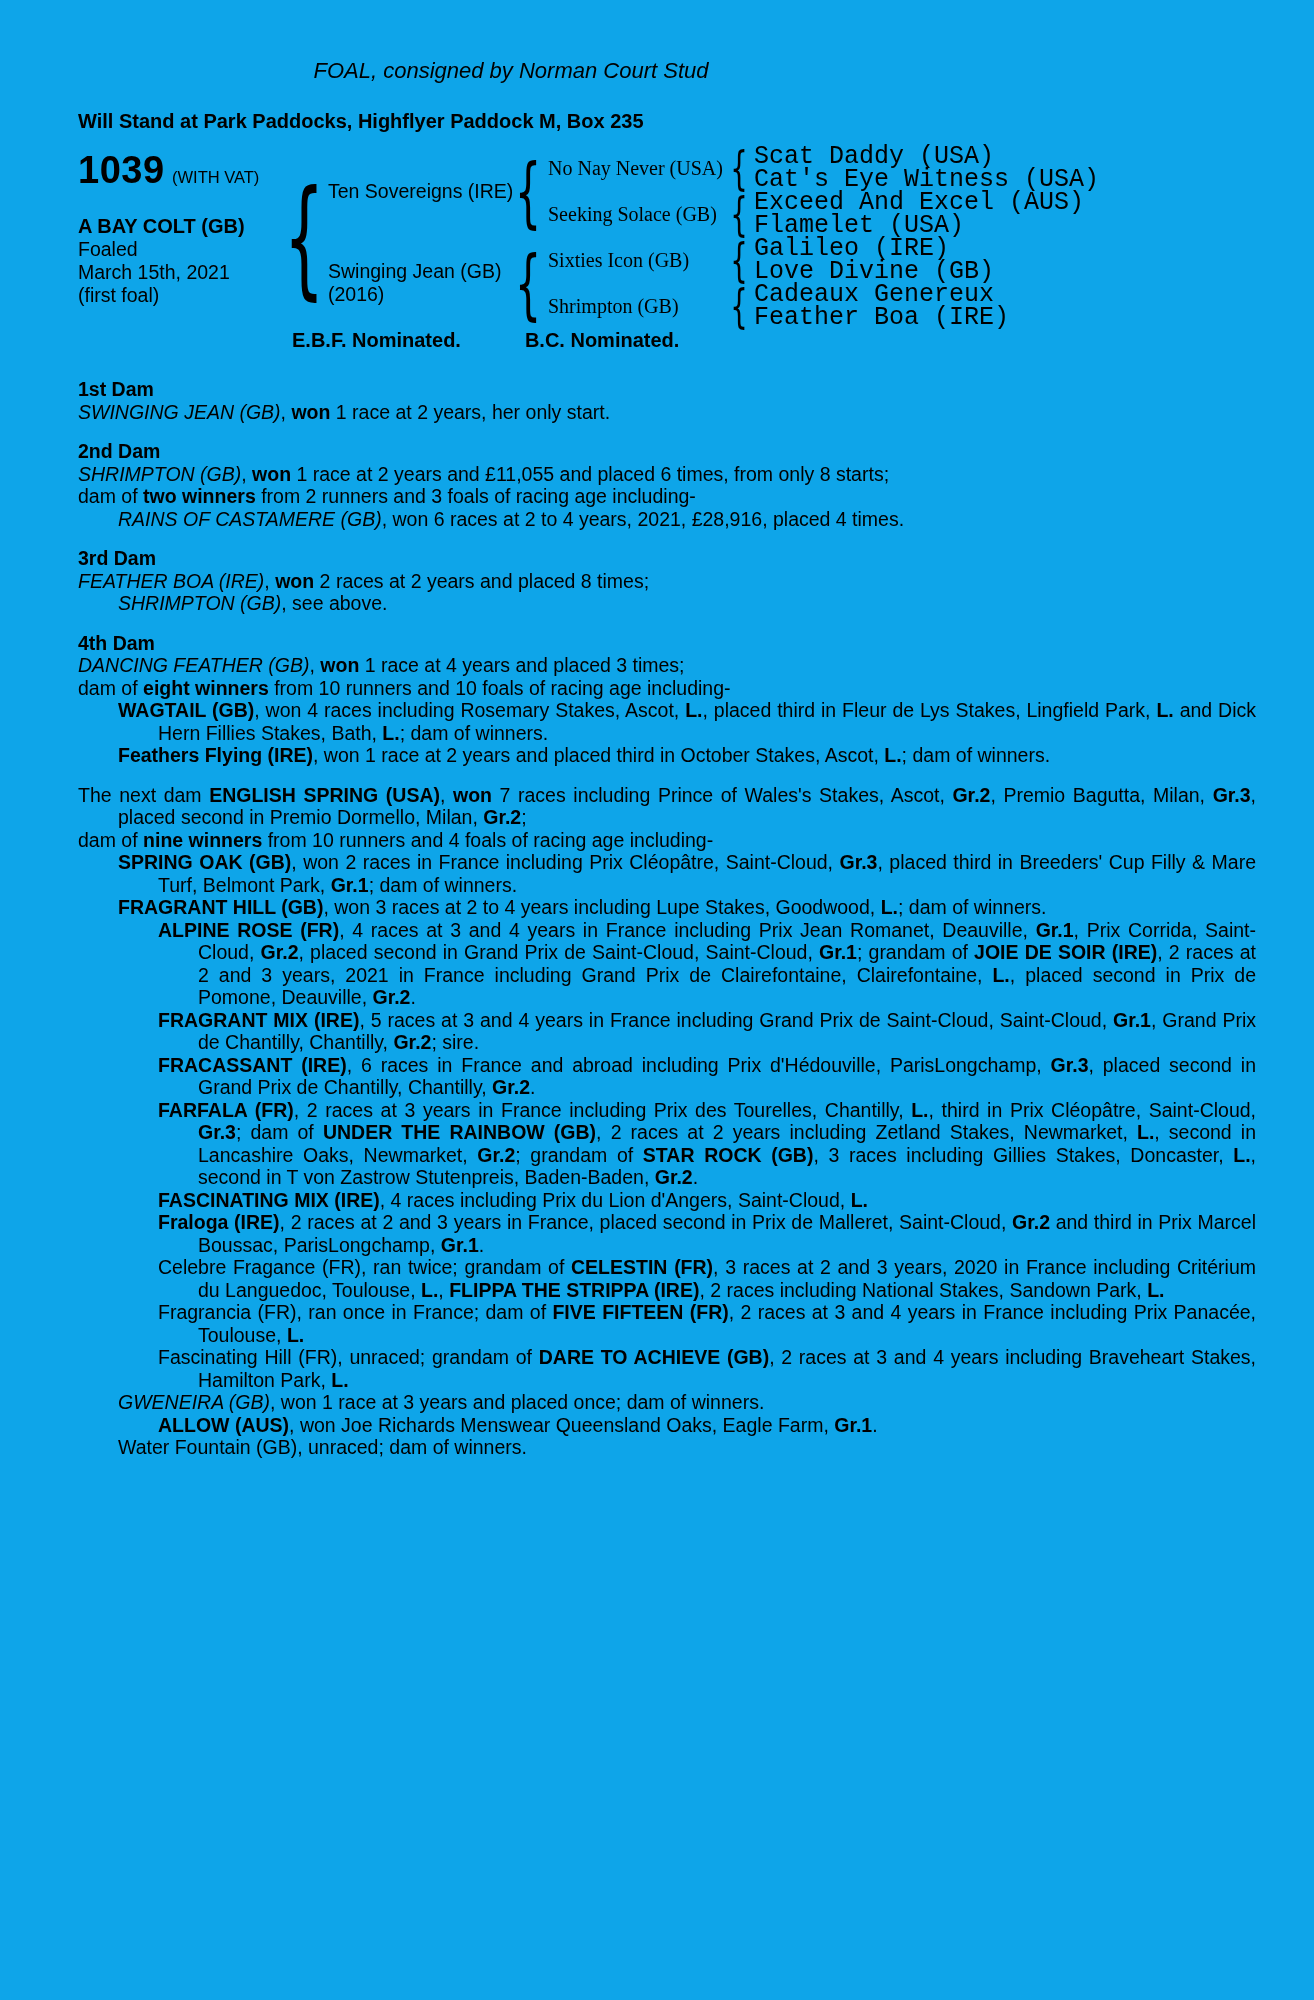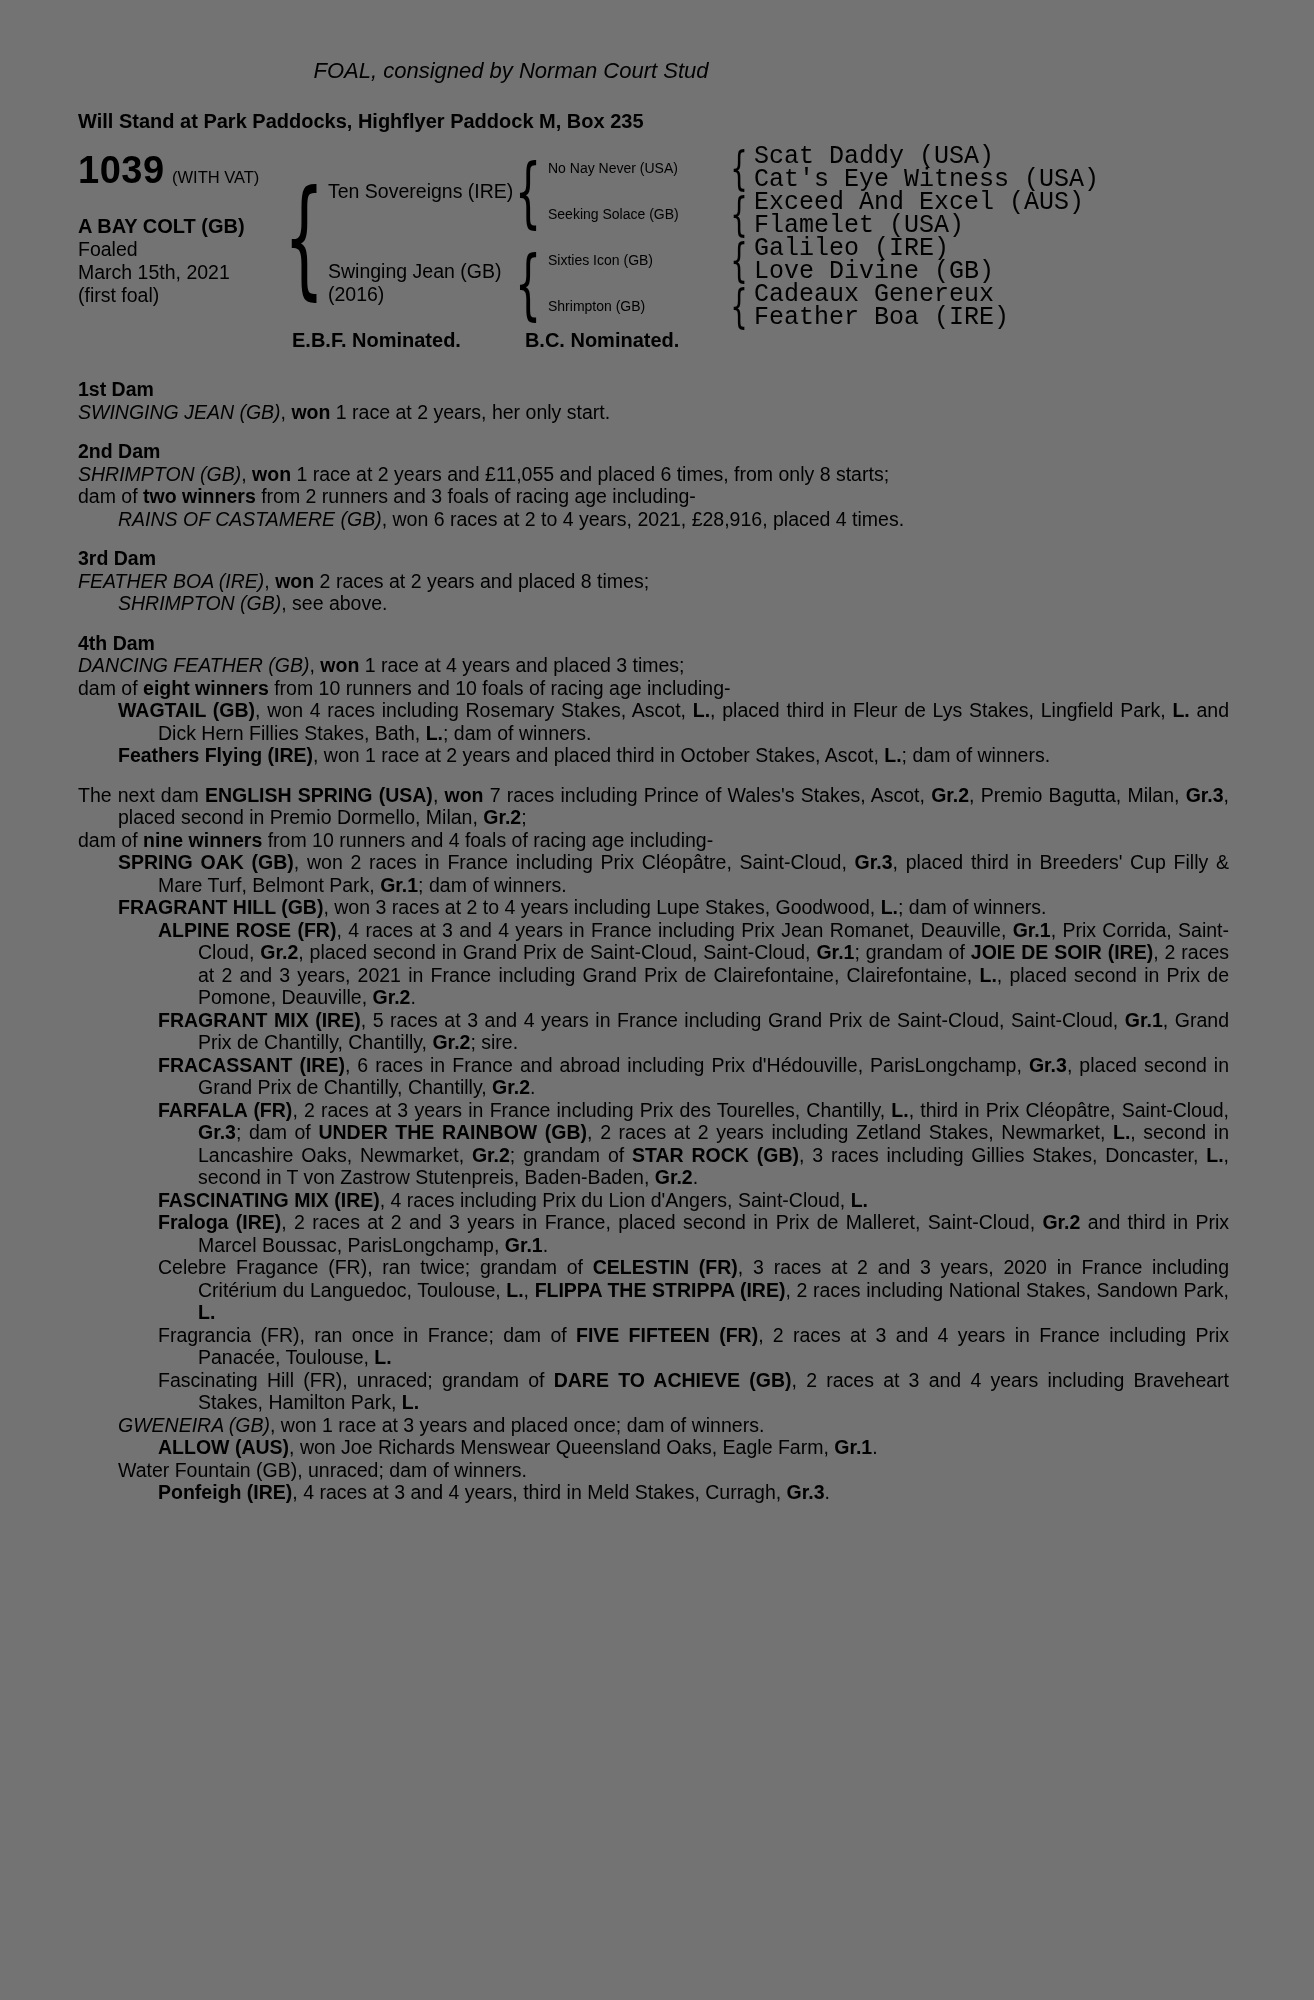--- a/index.html
+++ b/index.html
@@ -11,7 +11,7 @@
     font-family:"Liberation Sans", sans-serif;
     -webkit-font-smoothing:antialiased;
   }
-  .page { width:1314px; min-height:2000px; padding:58px 85px 40px 78px; background:#737373; }
+  .page { width:1314px; min-height:2000px; padding:58px 58px 40px 78px; background:#0ea5e9; }
 
   .title {
     width:866px; text-align:center;

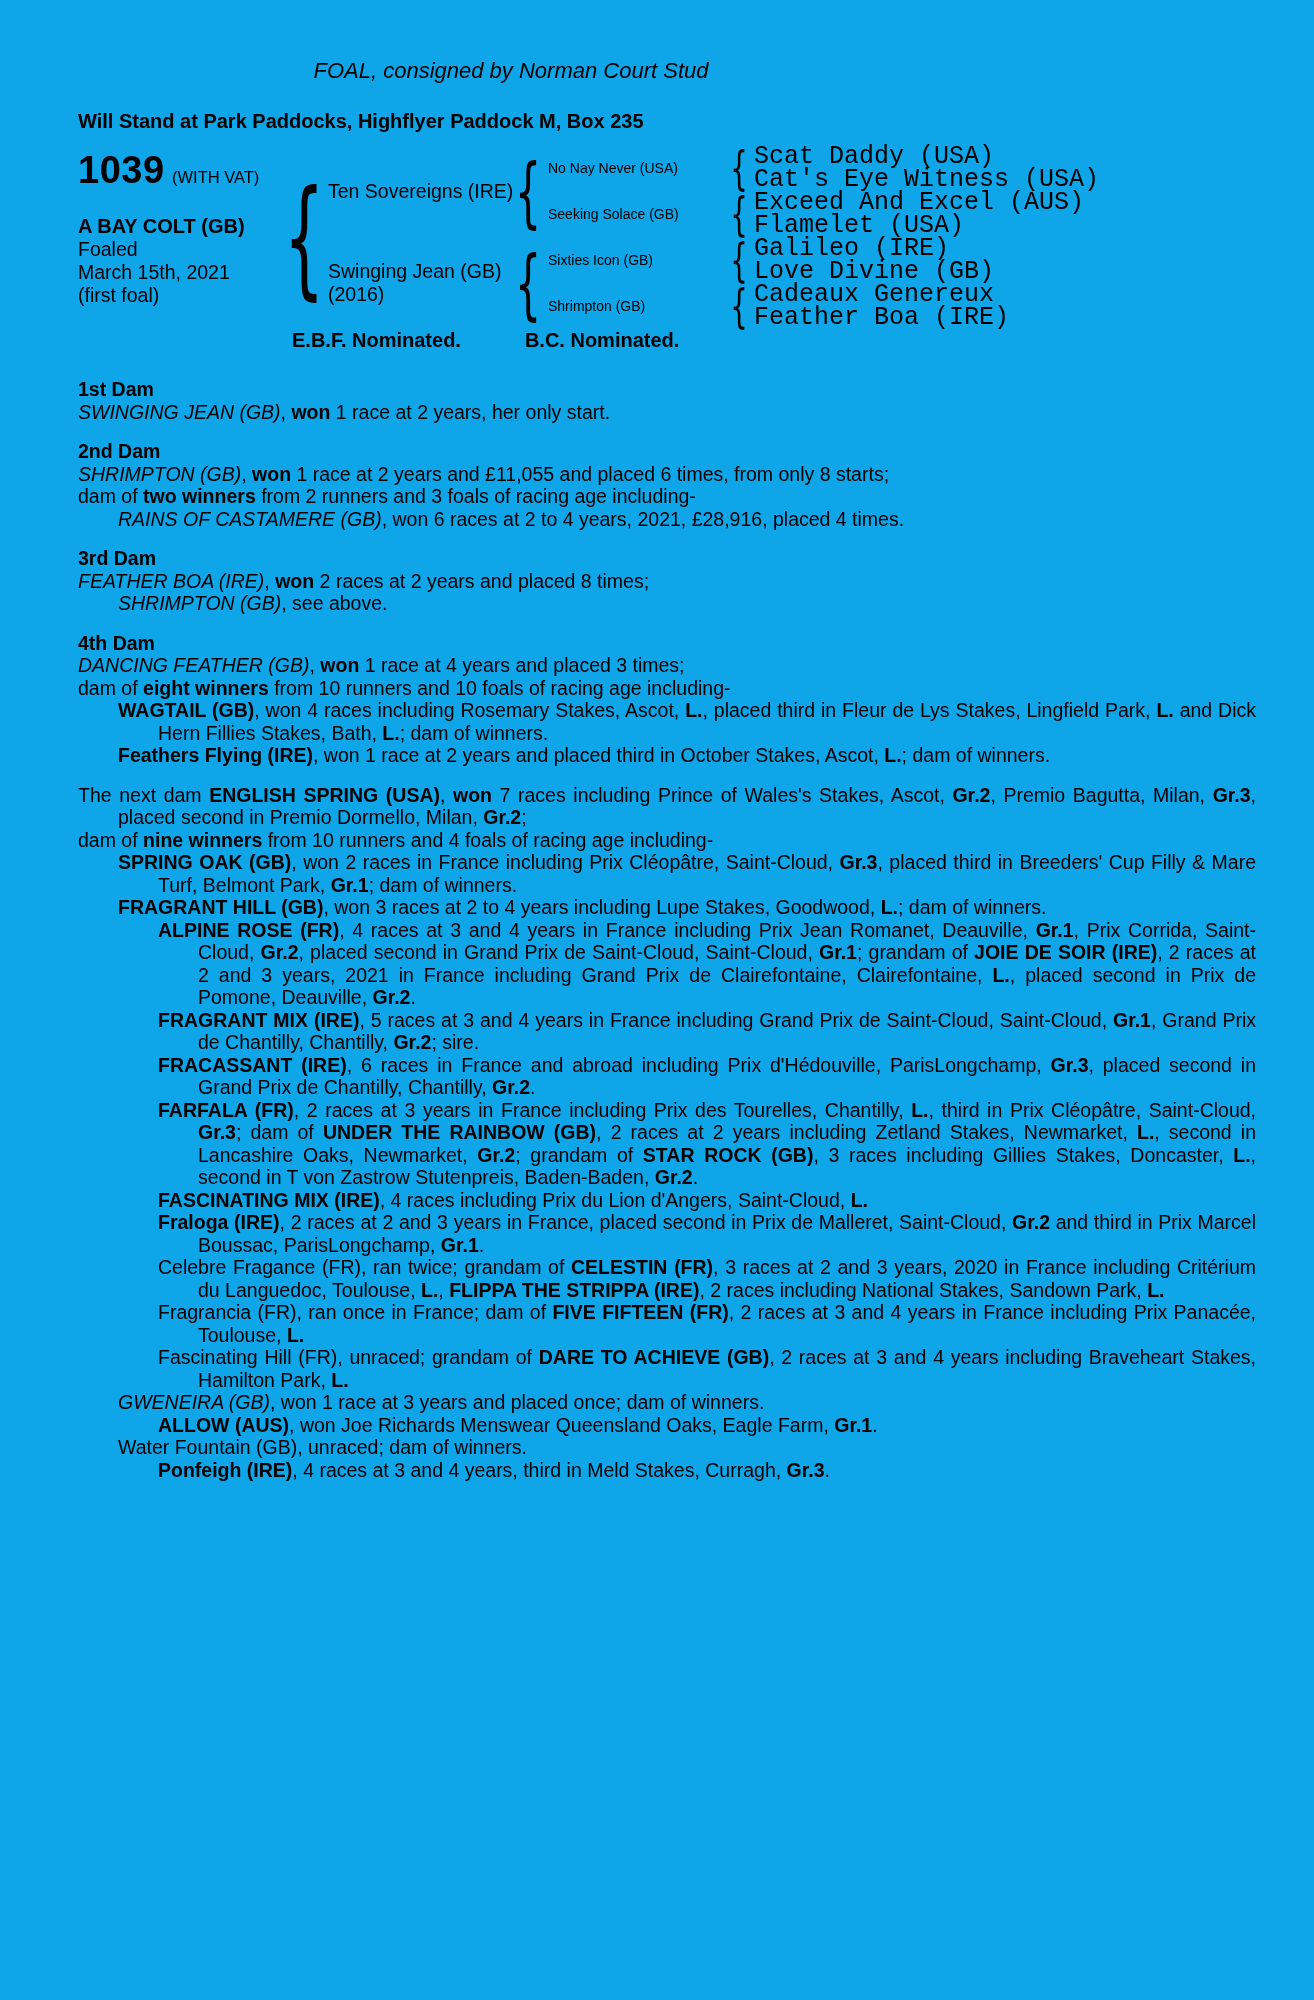--- a/index.html
+++ b/index.html
@@ -31,7 +31,7 @@
   .gen1-stack, .gen2-stack, .gen3-stack { display:flex; flex-direction:column; }
   .gen1-entry, .gen2-entry { display:flex; align-items:center; }
   .gen1-name { width:198px; padding-left:10px; font-size:19.5px; line-height:23px; flex:none; }
-  .gen2-name { width:190px; padding-left:8px;  font-size:14px; line-height:23px; flex:none; }
+  .gen2-name { width:190px; padding-left:8px;  font-size:20px; line-height:23px; flex:none;font-family:Liberation Serif, serif; }
   .gen3-name { padding-left:6px; font-size:25px; line-height:23px; white-space:nowrap;font-family:Liberation Mono, monospace; }
 
   .brace {

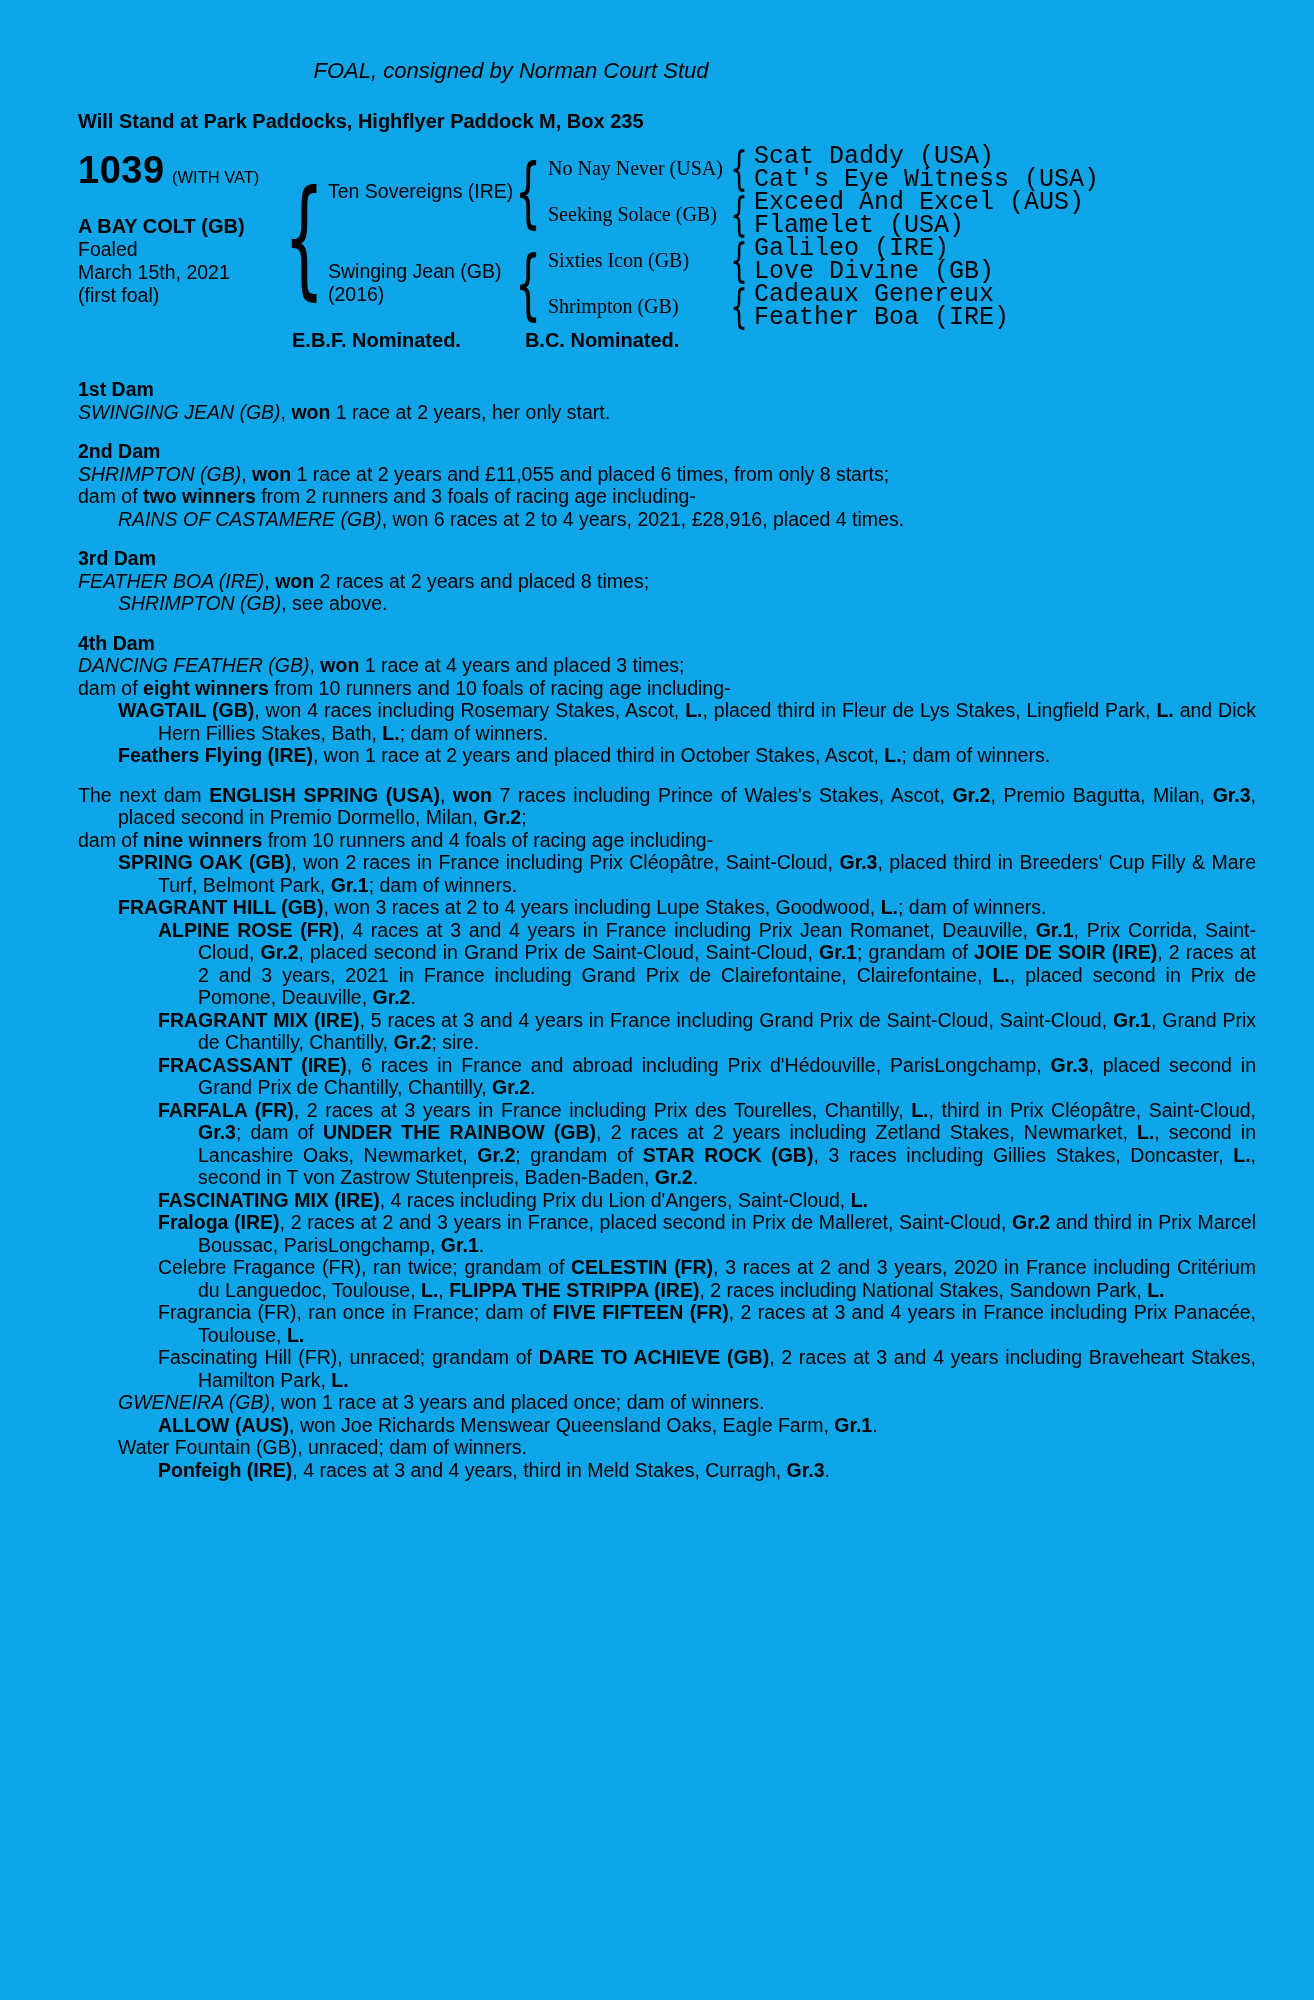--- a/index.html
+++ b/index.html
@@ -185,7 +185,6 @@
         <div class="para ind-1"><span class="seg-i">GWENEIRA (GB)</span><span class="seg-n">, won 1 race at 3 years and placed once; dam of winners.</span></div>
         <div class="para ind-2"><span class="seg-b">ALLOW (AUS)</span><span class="seg-n">, won Joe Richards Menswear Queensland Oaks, Eagle Farm, </span><span class="seg-b">Gr.1</span><span class="seg-n">.</span></div>
         <div class="para ind-1"><span class="seg-n">Water Fountain (GB), unraced; dam of winners.</span></div>
-        <div class="para ind-2"><span class="seg-b">Ponfeigh (IRE)</span><span class="seg-n">, 4 races at 3 and 4 years, third in Meld Stakes, Curragh, </span><span class="seg-b">Gr.3</span><span class="seg-n">.</span></div>
       </div>
     </div>
 

